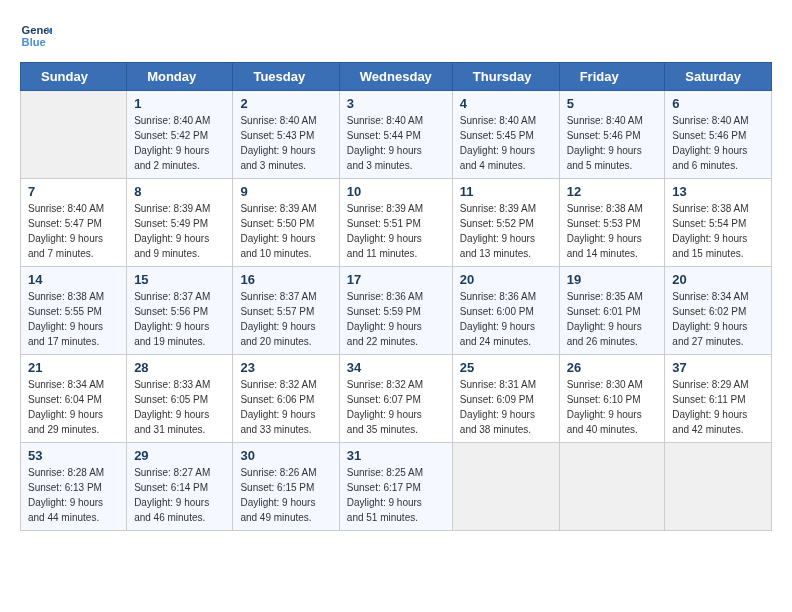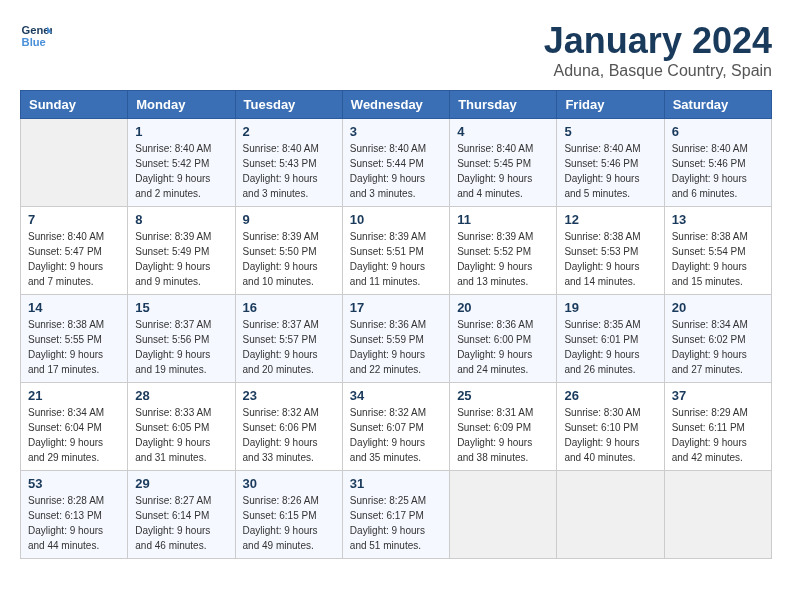--- a/index.html
+++ b/index.html
@@ -94,10 +94,6 @@
       <text x="2" y="32" font-size="14" font-weight="bold" fill="#4a90d9">Blue</text>
       <polygon points="34,8 40,16 34,16" fill="#4a90d9"></polygon>
     </svg>
-  </div>
-  <div class="title-area">
-    <div class="month-title">January 2024</div>
-    <div class="location-title">Aduna, Basque Country, Spain</div>
   </div>
 </div>
 

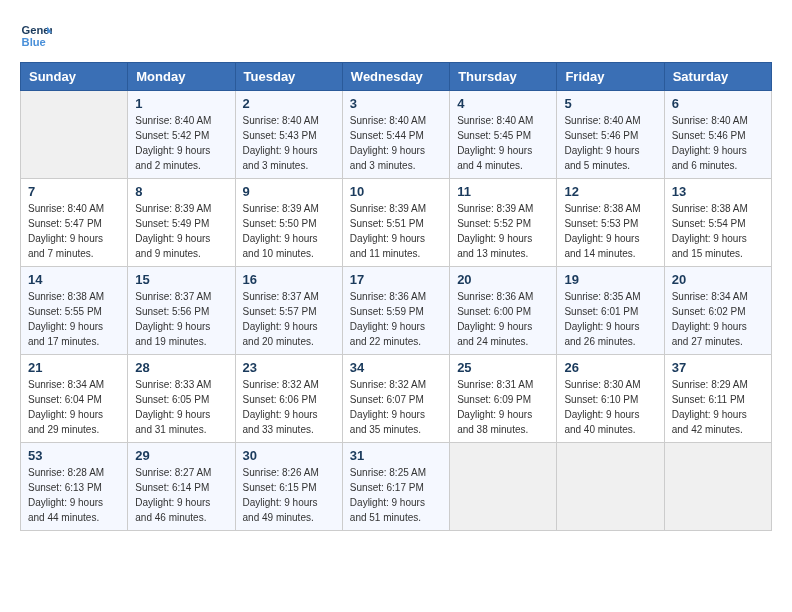--- a/index.html
+++ b/index.html
@@ -46,7 +46,7 @@
       color: #fff;
       font-size: 13px;
       font-weight: bold;
-      padding: 6px 8px;
+      padding: 6px 20px;
       text-align: left;
       border: 1px solid #2a5a9a;
     }

